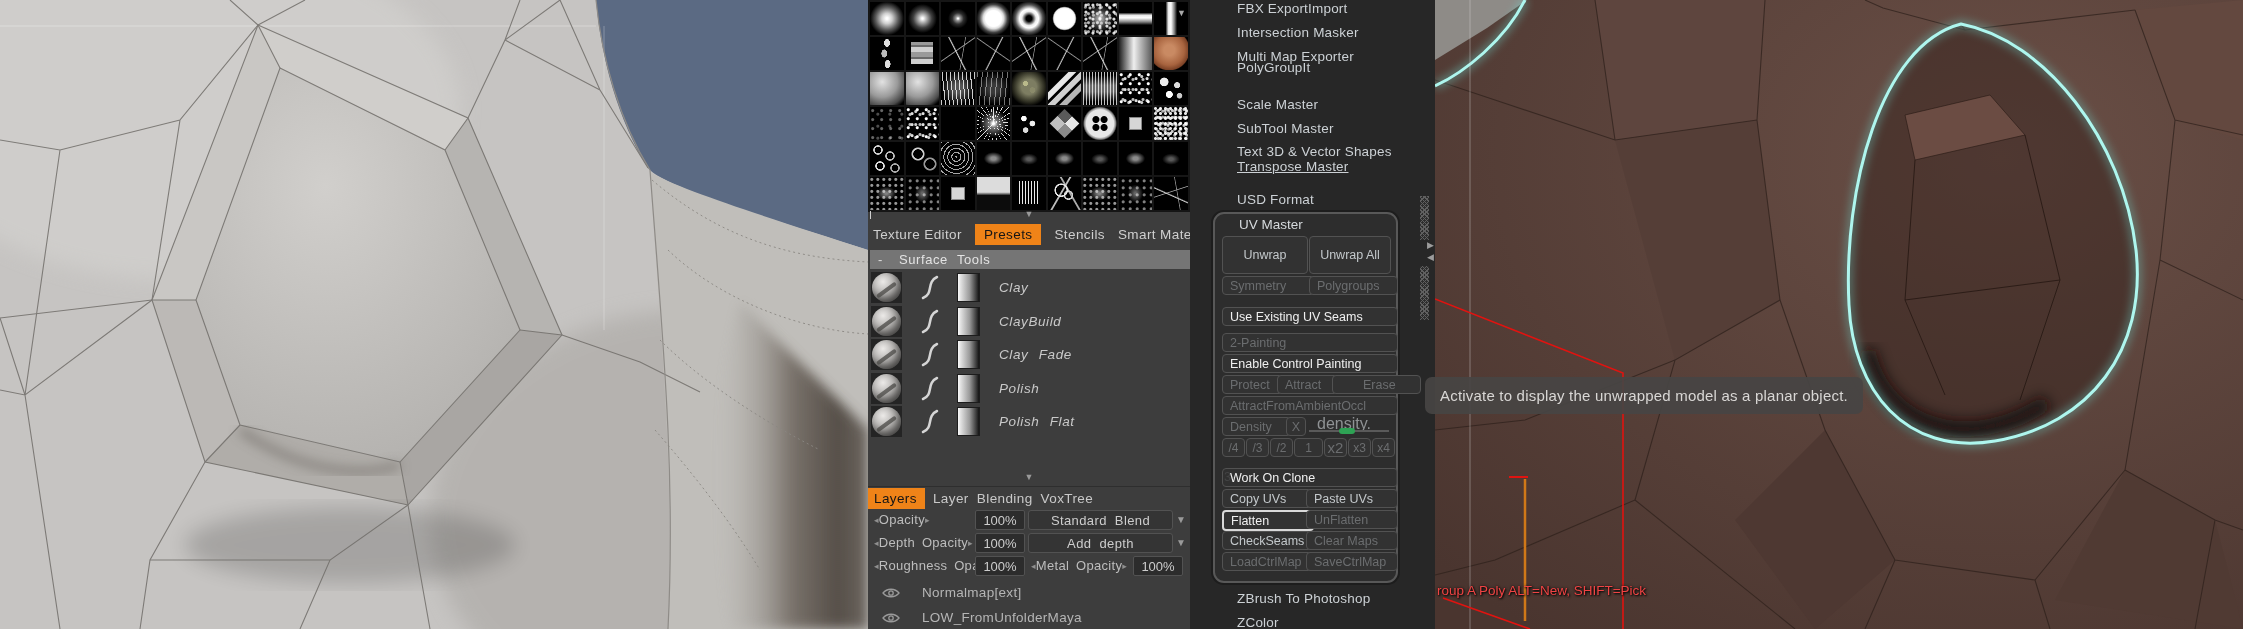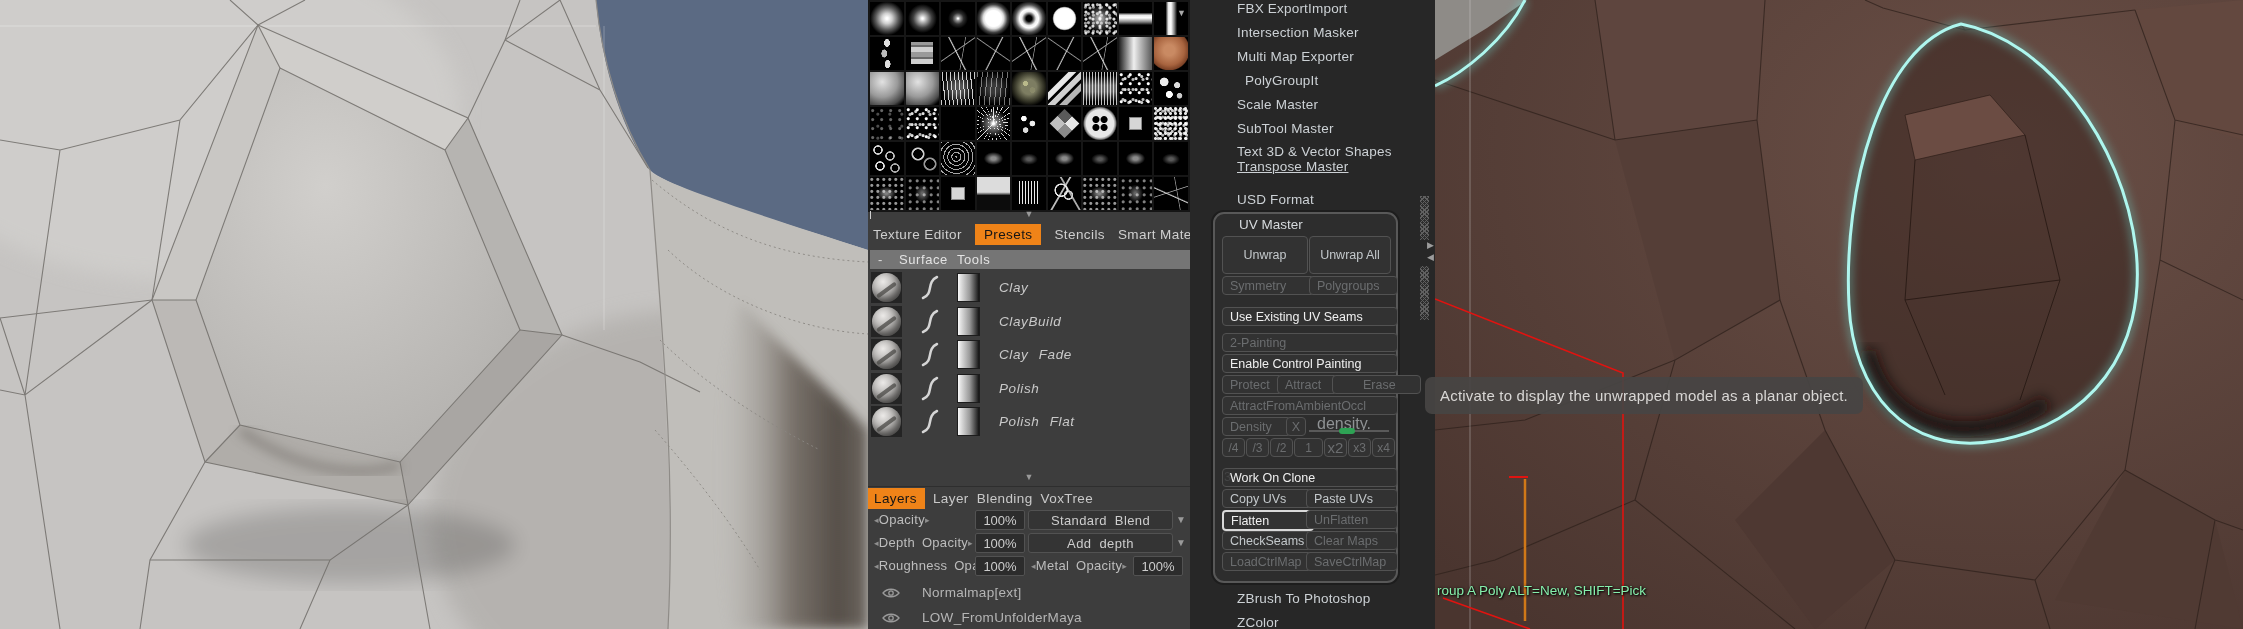--- a/index.html
+++ b/index.html
@@ -543,7 +543,7 @@
         <div class="menu-item" style="top: 1px;">FBX ExportImport</div>
         <div class="menu-item" style="top: 24.9px;">Intersection Masker</div>
         <div class="menu-item" style="top: 48.8px;">Multi Map Exporter</div>
-        <div class="menu-item" style="top: 73px; margin-left: 8px;">PolyGroupIt</div>
+        <div class="menu-item" style="top: 60px;">PolyGroupIt</div>
         <div class="menu-item" style="top: 96.6px;">Scale Master</div>
         <div class="menu-item" style="top: 120.5px;">SubTool Master</div>
         <div class="menu-item" style="top: 144.4px;">Text 3D &amp; Vector Shapes</div>

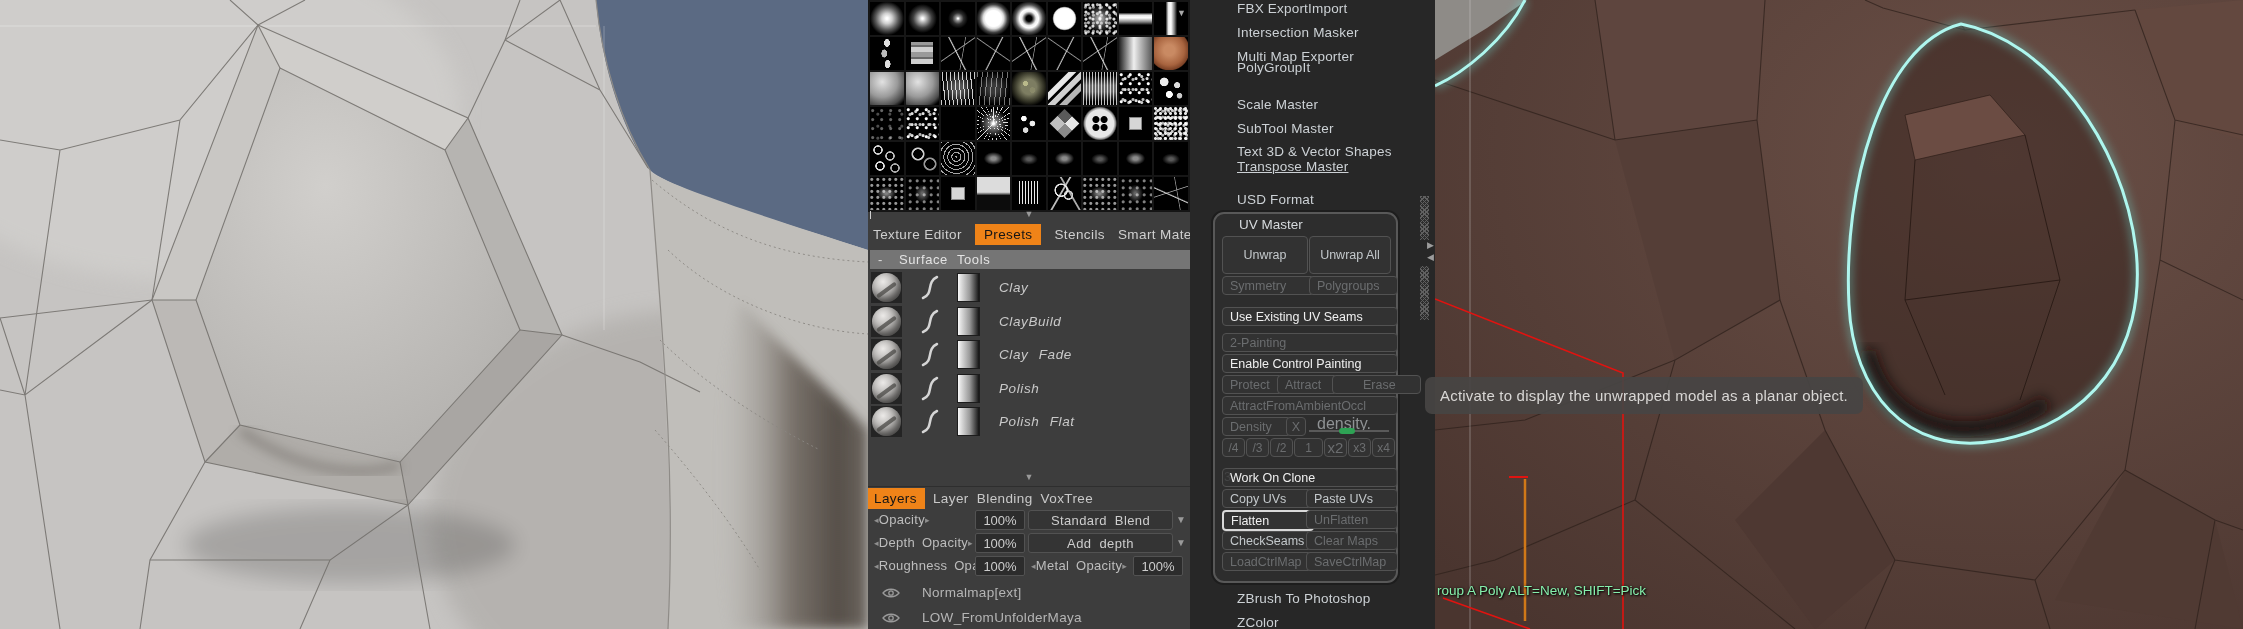--- a/index.html
+++ b/index.html
@@ -185,7 +185,7 @@
   .tooltip{position:absolute;left:1425px;top:377px;height:37px;display:inline-flex;align-items:center;
            padding:0 15px;background:rgba(71,69,68,.93);border-radius:7px;color:#d9d7d5;font-size:15px;
            letter-spacing:.2px;white-space:nowrap;z-index:5;}
-  .status-text{position:absolute;left:1437px;top:583px;color:#86efac;font-size:13.5px;
+  .status-text{position:absolute;left:1437px;top:583px;color:#ef4444;font-size:13.5px;
            text-shadow:1px 1px 2px #000,0 0 3px rgba(0,0,0,.8);z-index:4;white-space:nowrap;}
 </style>
 </head>

